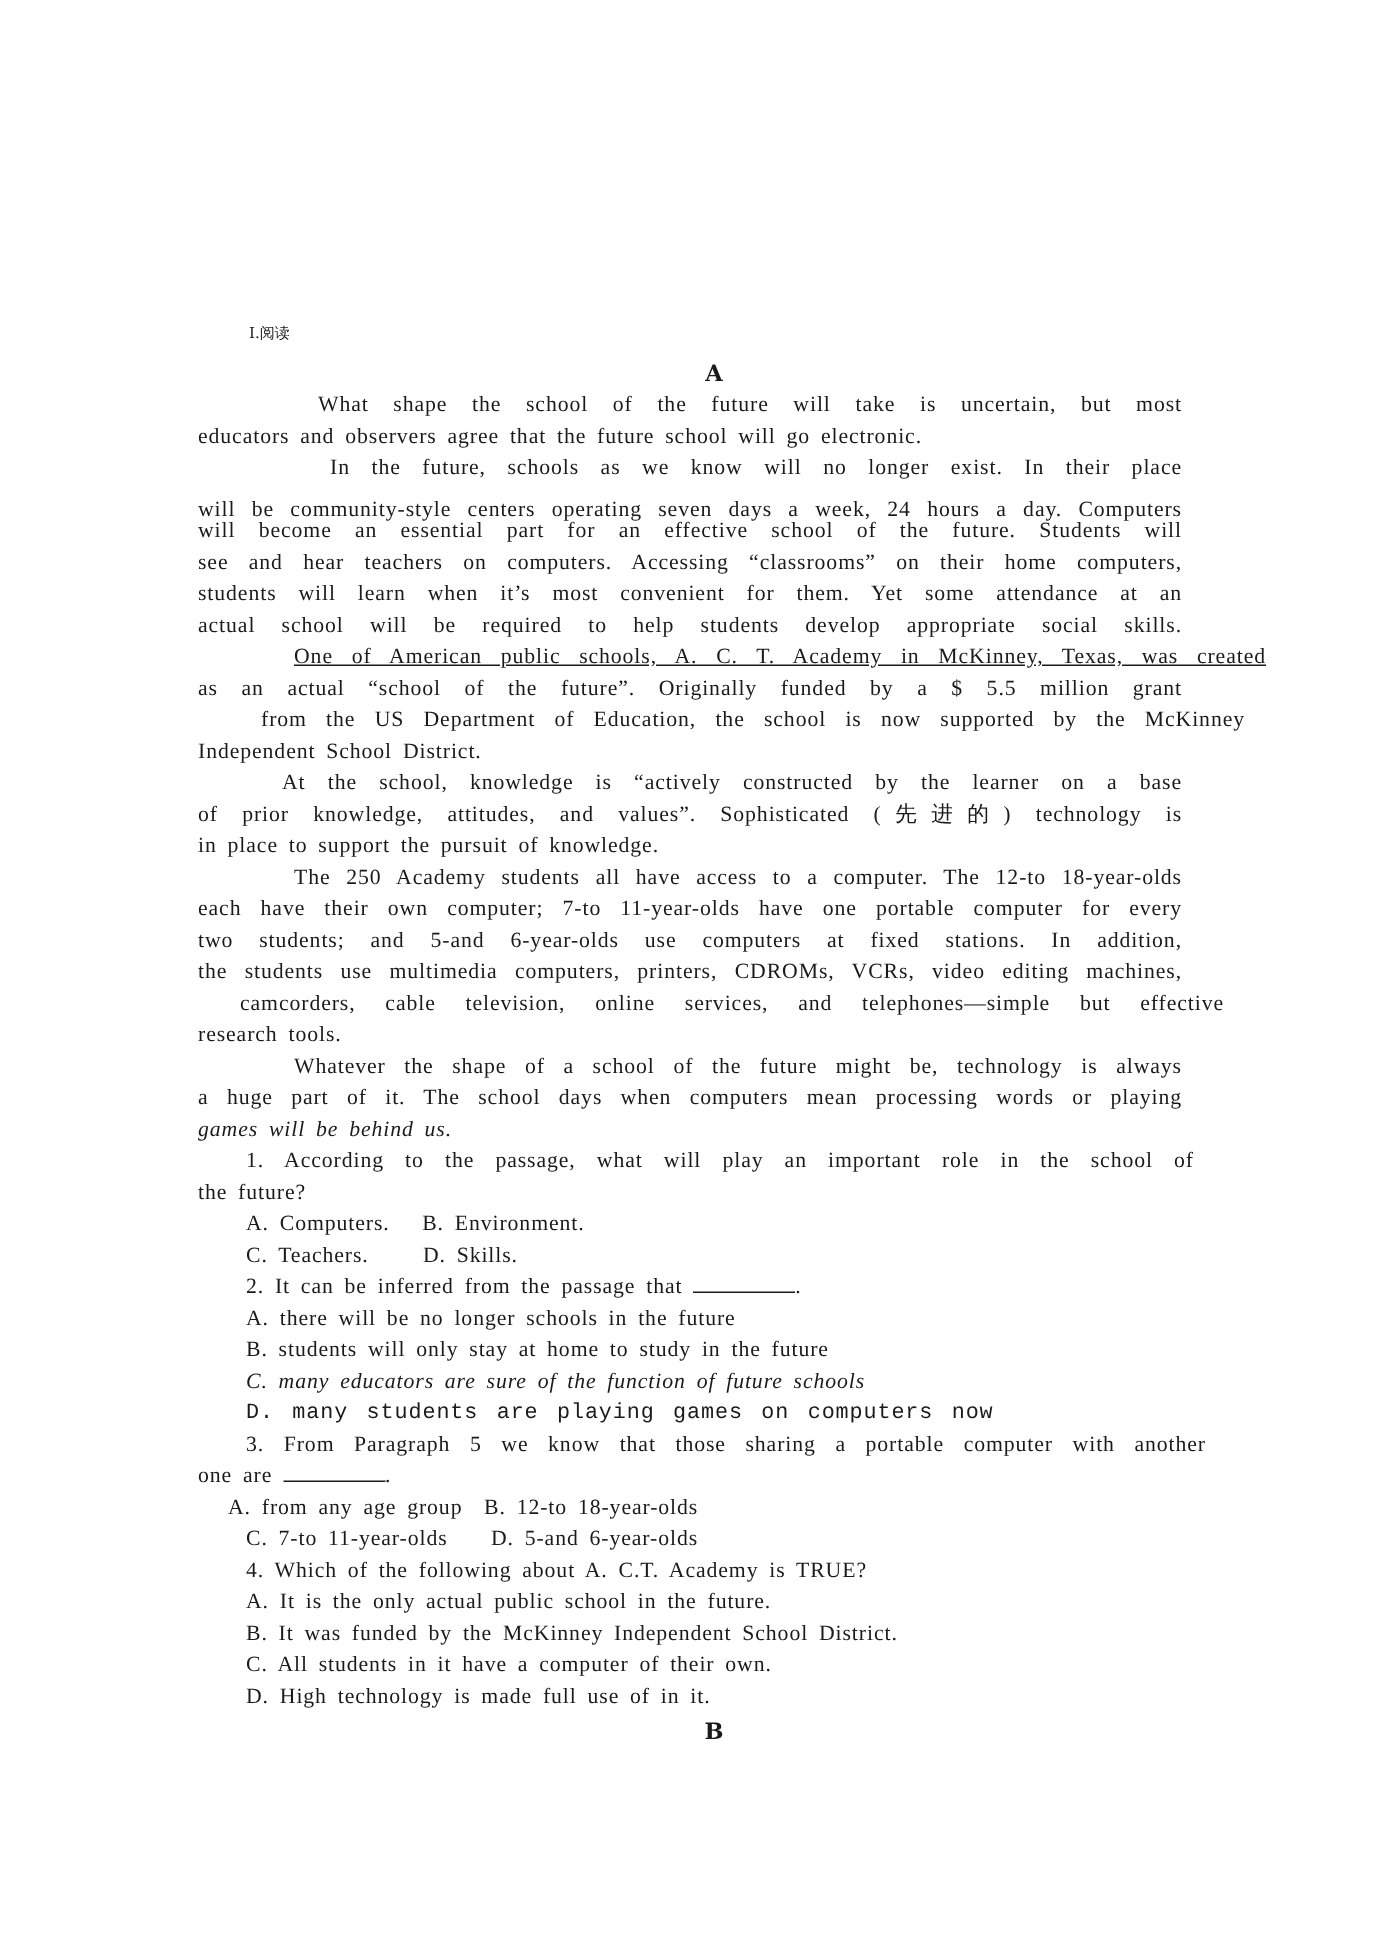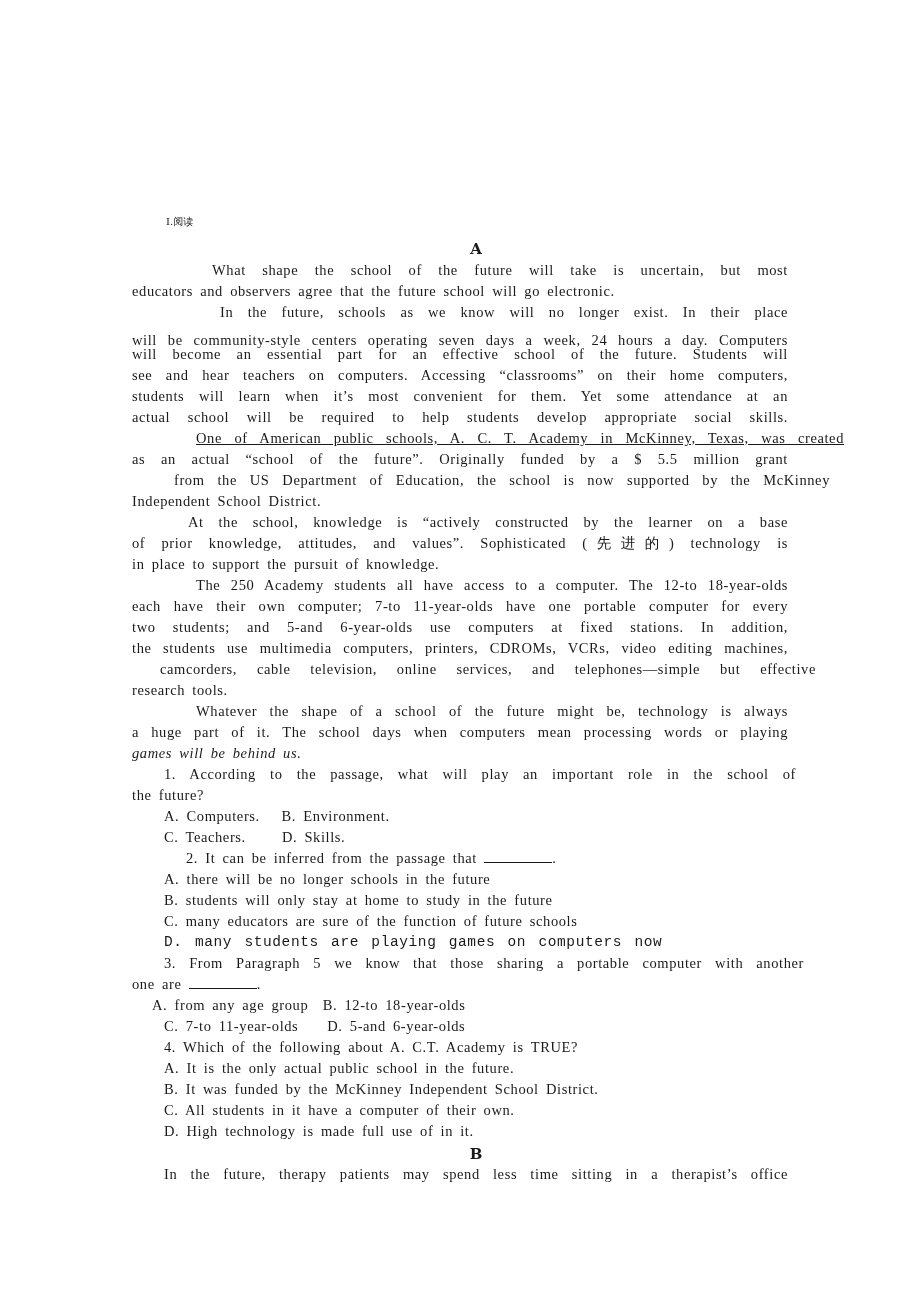--- a/index.html
+++ b/index.html
@@ -134,7 +134,7 @@
   </div>
 
   <div>
-    <div class="line" style="left:164px; top:848px;margin-left:22px;"><span>2. It can be inferred from the passage that </span><span class="blank"></span><span>.</span></div>
+    <div class="line" style="left:164px; top:848px;"><span>2. It can be inferred from the passage that </span><span class="blank"></span><span>.</span></div>
     <div class="line" style="left:164px; top:869px;">A. there will be no longer schools in the future</div>
     <div class="line" style="left:164px; top:890px;">B. students will only stay at home to study in the future</div>
     <div class="line" style="left:164px; top:911px;">C. many educators are sure of the function of future schools</div>

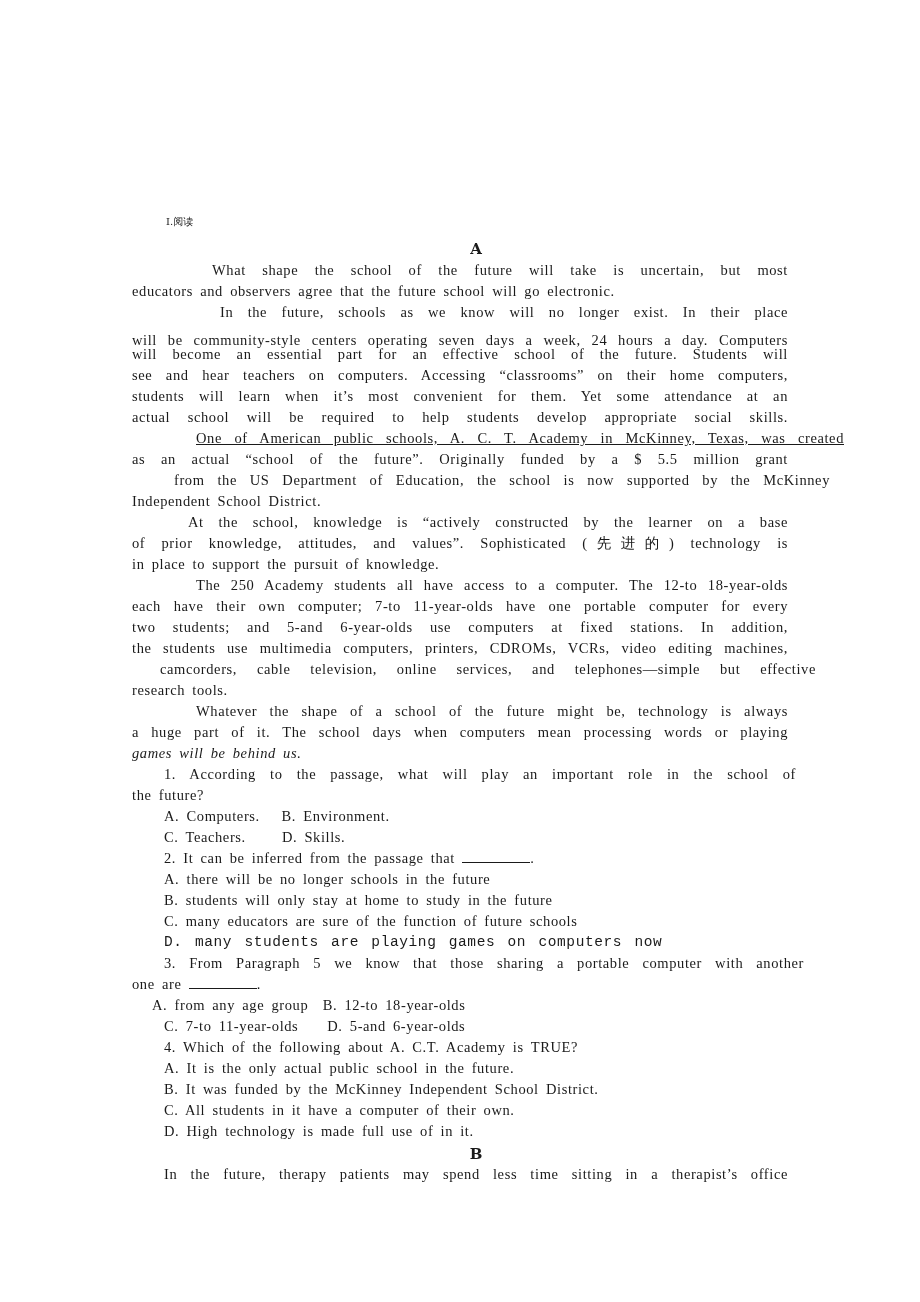--- a/index.html
+++ b/index.html
@@ -137,7 +137,7 @@
     <div class="line" style="left:164px; top:848px;"><span>2. It can be inferred from the passage that </span><span class="blank"></span><span>.</span></div>
     <div class="line" style="left:164px; top:869px;">A. there will be no longer schools in the future</div>
     <div class="line" style="left:164px; top:890px;">B. students will only stay at home to study in the future</div>
-    <div class="line" style="left:164px; top:911px;">C. many educators are sure of the function of future schools</div>
+    <div class="line" style="left:164px; top:911px;font-style:italic;">C. many educators are sure of the function of future schools</div>
     <div class="line" style="left:164px; top:932px;font-family:Liberation Mono, monospace;">D. many students are playing games on computers now</div>
   </div>
 

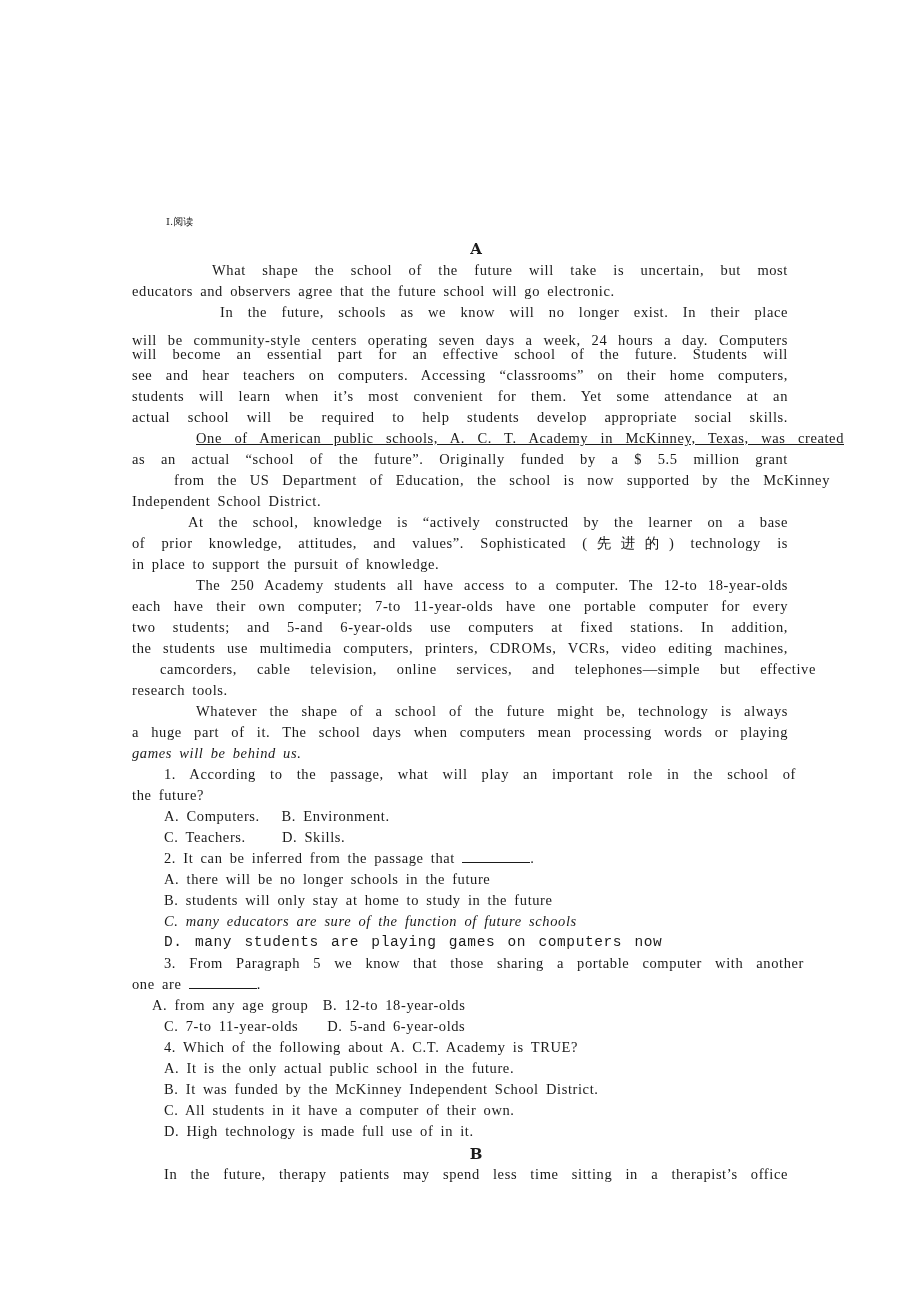--- a/index.html
+++ b/index.html
@@ -157,7 +157,6 @@
   </div>
 
   <div class="passage-heading" style="top:1145px;">B</div>
-  <div class="line justify" style="left:164px; top:1164px; width:624px;">In the future, therapy patients may spend less time sitting in a therapist’s office</div>
 
 </div>
 

